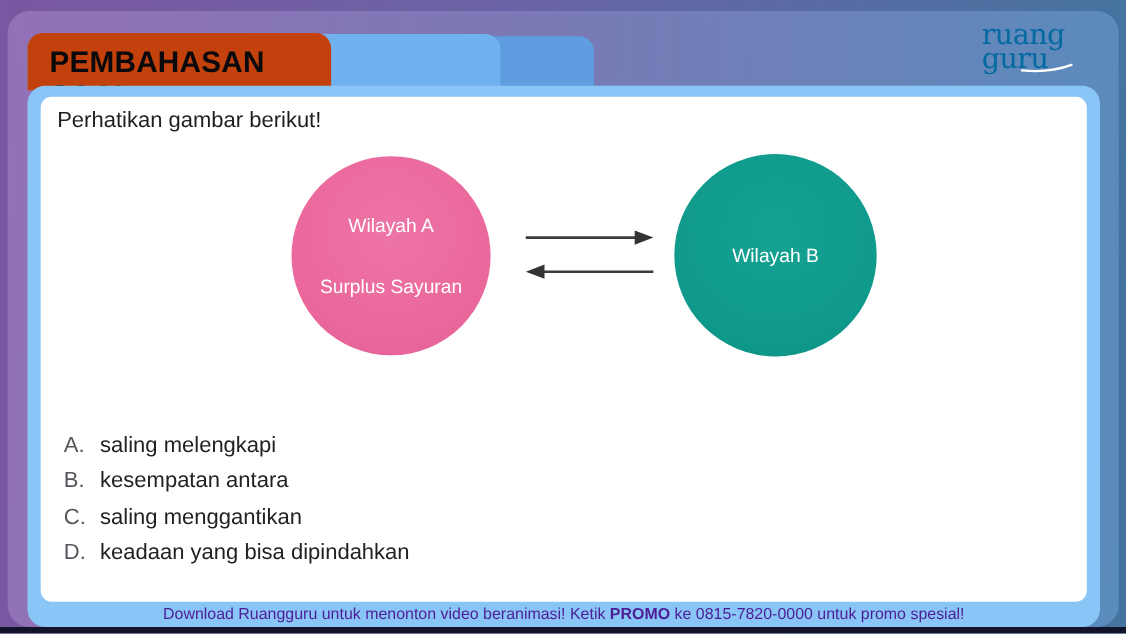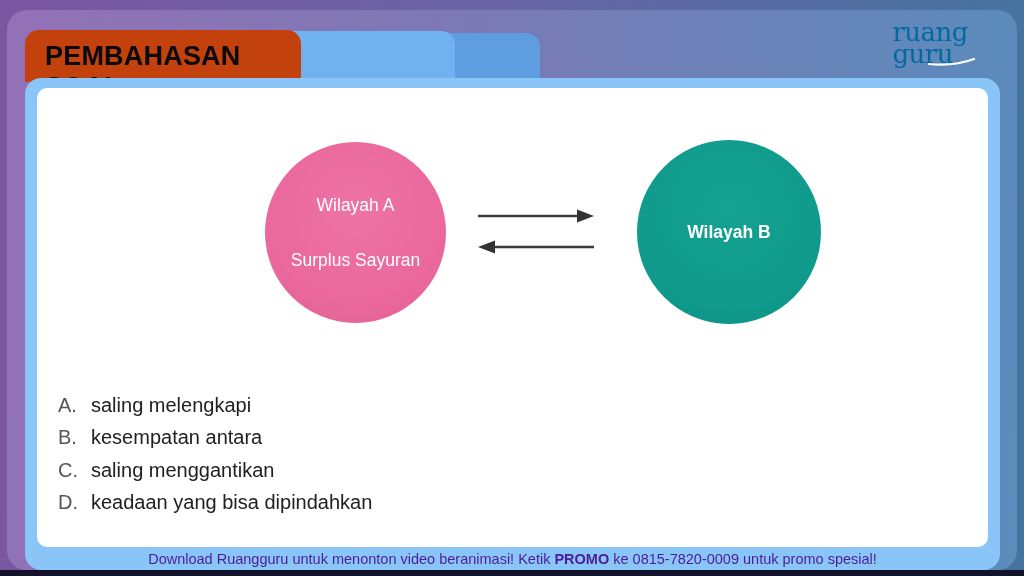--- a/index.html
+++ b/index.html
@@ -91,6 +91,7 @@
 
 <div class="panel">
   <div class="content">
+    <div class="prompt">Perhatikan gambar berikut!</div>
 
     <div class="circle circle-a">
       <div>Wilayah A</div>

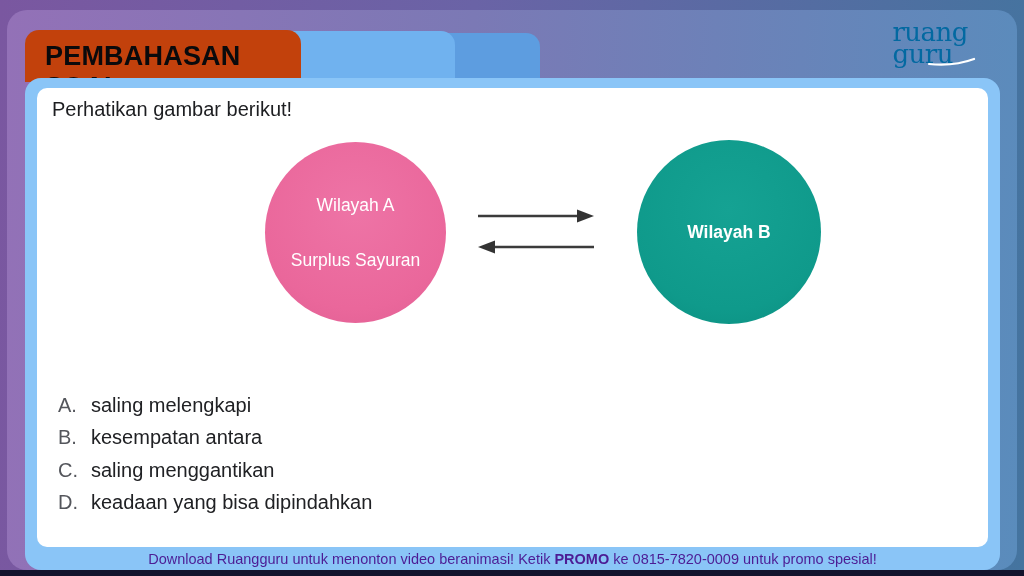--- a/index.html
+++ b/index.html
@@ -51,9 +51,8 @@
     gap:28px;
   }
   .circle-b {
-    left:600px; top:52px; width:184px; height:184px;
+    left:576px; top:52px; width:184px; height:184px;
     background:radial-gradient(circle at 50% 38%, #15a293 0%, #0f9a8b 68%, #0b8d7f 100%);
-    font-weight:bold;
   }
   .arrows { position:absolute; left:440px; top:117px; }
   .options { position:absolute; left:21px; top:301px; }

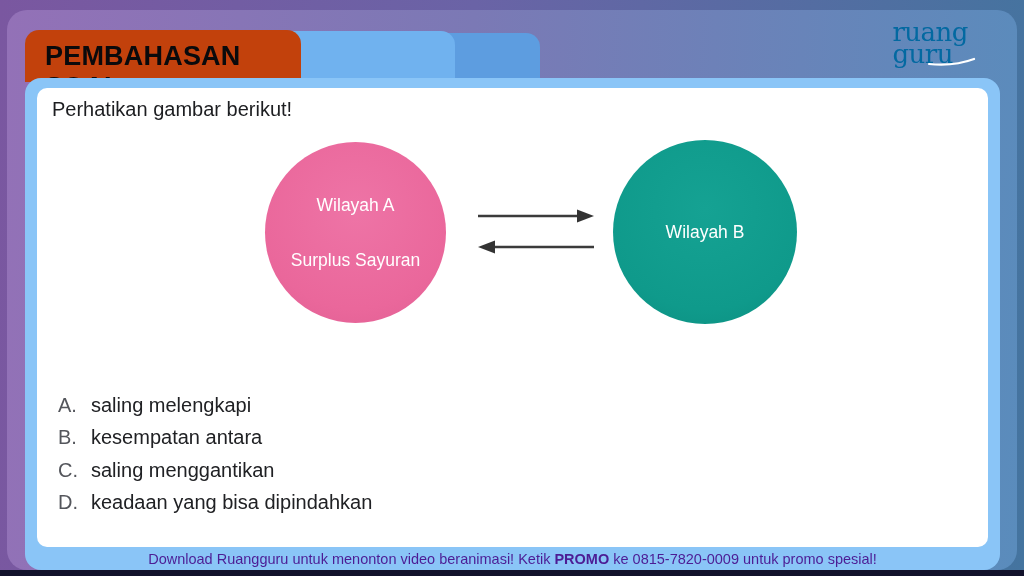--- a/index.html
+++ b/index.html
@@ -129,7 +129,7 @@
     </div>
   </div>
 
-  <div class="panel-footer"><span>Download Ruangguru untuk menonton video beranimasi! Ketik </span><b>PROMO</b><span> ke 0815-7820-0009 untuk promo spesial!</span></div>
+  <div class="panel-footer"><span>Download Ruangguru untuk menonton video beranimasi! Ketik </span><b>PROMO</b><span> ke 0815-7820-0000 untuk promo spesial!</span></div>
 </div>
 
 <div class="bottom-strip"></div>

